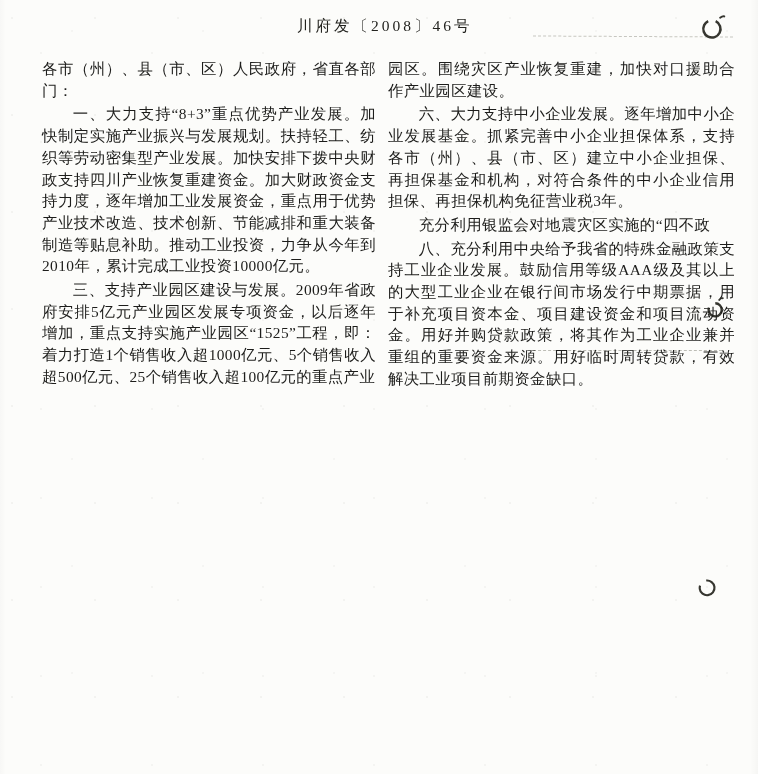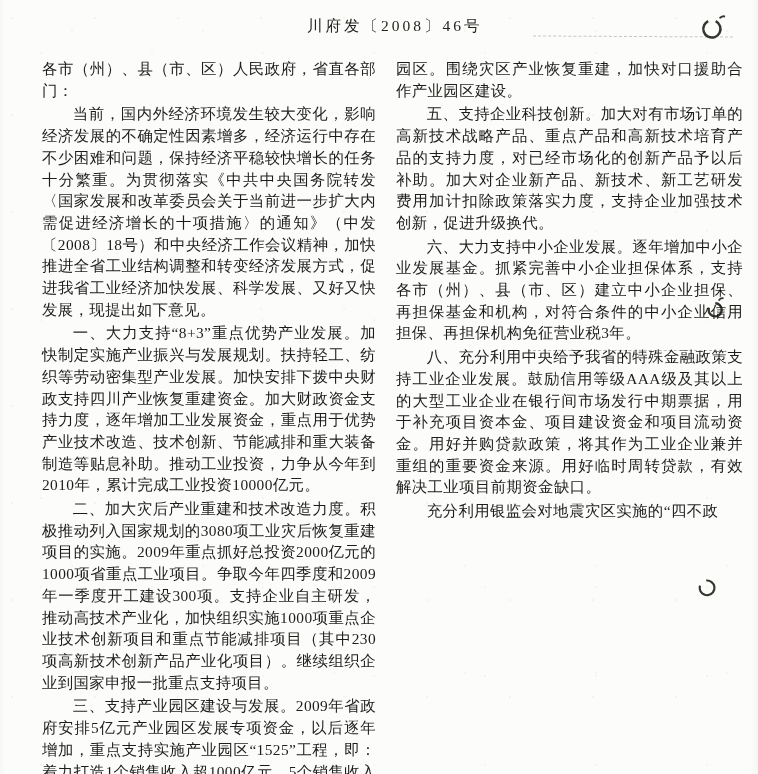--- a/index.html
+++ b/index.html
@@ -19,7 +19,7 @@
     color:#1d1d1b;
   }
   .doc-number{
-    position:absolute;left:307px;top:16px;
+    position:absolute;left:297px;top:16px;
     font-size:15.5px;letter-spacing:3px;
     font-weight:500;color:#23231f;
     white-space:nowrap;

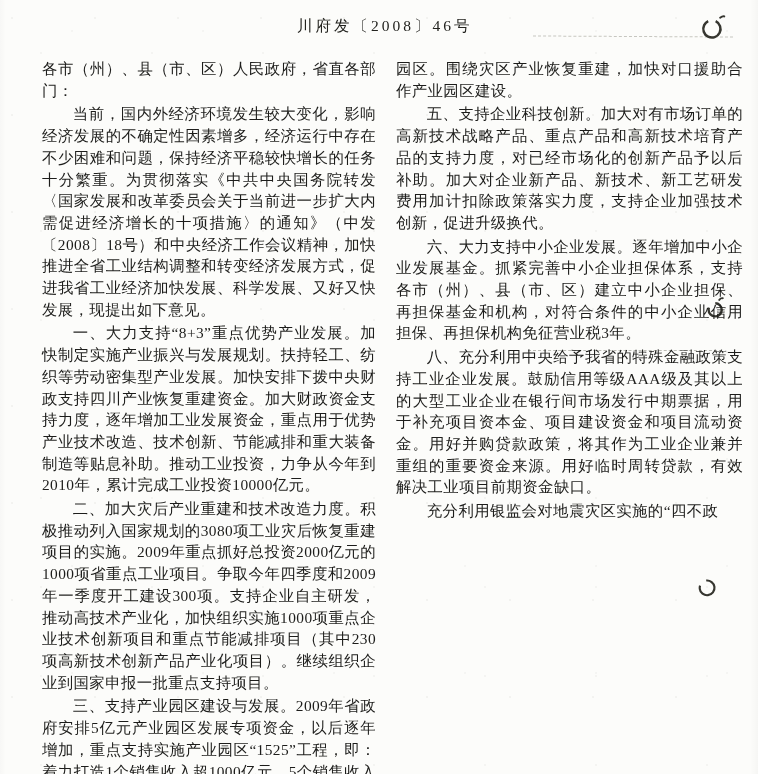--- a/index.html
+++ b/index.html
@@ -29,7 +29,7 @@
   .artifact-line.mid{left:528px;top:350px;width:194px;border-top-color:#bdbdb6;}
   .col{position:absolute;top:56px;}
   .col-left{left:40px;width:338px;}
-  .col-right{left:394px;width:351px;}
+  .col-right{left:386px;width:351px;}
   .col p{
     margin:2px;
     font-size:15.4px;

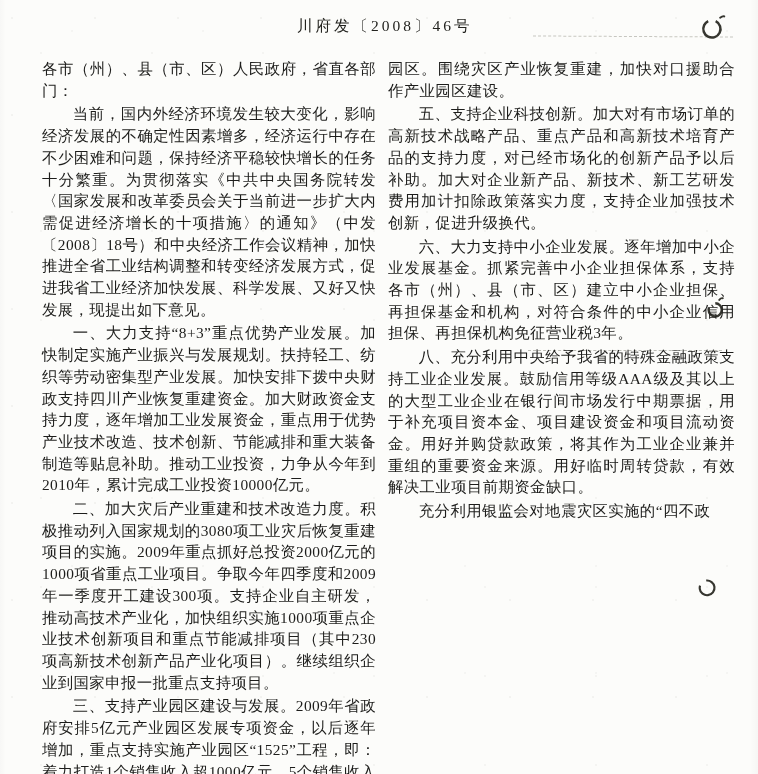--- a/index.html
+++ b/index.html
@@ -68,7 +68,6 @@
 
   <div class="col col-left">
     <p>各市（州）、县（市、区）人民政府，省直各部门：</p>
-    <p class="indent">当前，国内外经济环境发生较大变化，影响经济发展的不确定性因素增多，经济运行中存在不少困难和问题，保持经济平稳较快增长的任务十分繁重。为贯彻落实《中共中央国务院转发〈国家发展和改革委员会关于当前进一步扩大内需促进经济增长的十项措施〉的通知》（中发〔2008〕18号）和中央经济工作会议精神，加快推进全省工业结构调整和转变经济发展方式，促进我省工业经济加快发展、科学发展、又好又快发展，现提出如下意见。</p>
     <p class="indent">一、大力支持“8+3”重点优势产业发展。加快制定实施产业振兴与发展规划。扶持轻工、纺织等劳动密集型产业发展。加快安排下拨中央财政支持四川产业恢复重建资金。加大财政资金支持力度，逐年增加工业发展资金，重点用于优势产业技术改造、技术创新、节能减排和重大装备制造等贴息补助。推动工业投资，力争从今年到2010年，累计完成工业投资10000亿元。</p>
     <p class="indent">二、加大灾后产业重建和技术改造力度。积极推动列入国家规划的3080项工业灾后恢复重建项目的实施。2009年重点抓好总投资2000亿元的1000项省重点工业项目。争取今年四季度和2009年一季度开工建设300项。支持企业自主研发，推动高技术产业化，加快组织实施1000项重点企业技术创新项目和重点节能减排项目（其中230项高新技术创新产品产业化项目）。继续组织企业到国家申报一批重点支持项目。</p>
     <p class="indent">三、支持产业园区建设与发展。2009年省政府安排5亿元产业园区发展专项资金，以后逐年增加，重点支持实施产业园区“1525”工程，即：着力打造1个销售收入超1000亿元、5个销售收入超500亿元、25个销售收入超100亿元的重点产业</p>

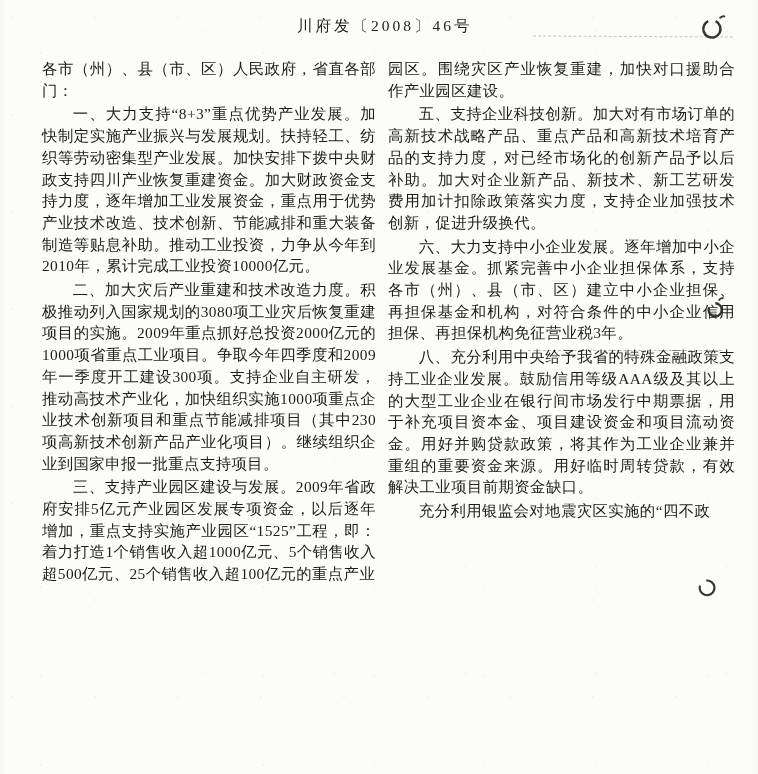--- a/index.html
+++ b/index.html
@@ -75,7 +75,6 @@
 
   <div class="col col-right">
     <p>园区。围绕灾区产业恢复重建，加快对口援助合作产业园区建设。</p>
-    <p class="indent">五、支持企业科技创新。加大对有市场订单的高新技术战略产品、重点产品和高新技术培育产品的支持力度，对已经市场化的创新产品予以后补助。加大对企业新产品、新技术、新工艺研发费用加计扣除政策落实力度，支持企业加强技术创新，促进升级换代。</p>
     <p class="indent">六、大力支持中小企业发展。逐年增加中小企业发展基金。抓紧完善中小企业担保体系，支持各市（州）、县（市、区）建立中小企业担保、再担保基金和机构，对符合条件的中小企业信用担保、再担保机构免征营业税3年。</p>
     <p class="indent">八、充分利用中央给予我省的特殊金融政策支持工业企业发展。鼓励信用等级AAA级及其以上的大型工业企业在银行间市场发行中期票据，用于补充项目资本金、项目建设资金和项目流动资金。用好并购贷款政策，将其作为工业企业兼并重组的重要资金来源。用好临时周转贷款，有效解决工业项目前期资金缺口。</p>
     <p class="indent">充分利用银监会对地震灾区实施的“四不政</p>

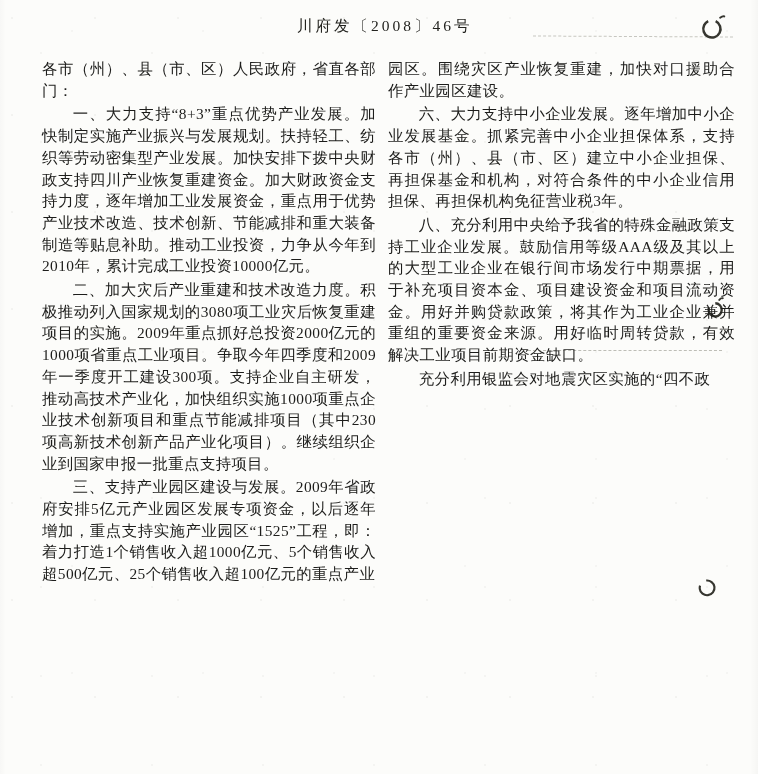--- a/index.html
+++ b/index.html
@@ -76,8 +76,8 @@
   <div class="col col-right">
     <p>园区。围绕灾区产业恢复重建，加快对口援助合作产业园区建设。</p>
     <p class="indent">六、大力支持中小企业发展。逐年增加中小企业发展基金。抓紧完善中小企业担保体系，支持各市（州）、县（市、区）建立中小企业担保、再担保基金和机构，对符合条件的中小企业信用担保、再担保机构免征营业税3年。</p>
+    <p class="indent">充分利用银监会对地震灾区实施的“四不政</p>
     <p class="indent">八、充分利用中央给予我省的特殊金融政策支持工业企业发展。鼓励信用等级AAA级及其以上的大型工业企业在银行间市场发行中期票据，用于补充项目资本金、项目建设资金和项目流动资金。用好并购贷款政策，将其作为工业企业兼并重组的重要资金来源。用好临时周转贷款，有效解决工业项目前期资金缺口。</p>
-    <p class="indent">充分利用银监会对地震灾区实施的“四不政</p>
   </div>
 
 </div>

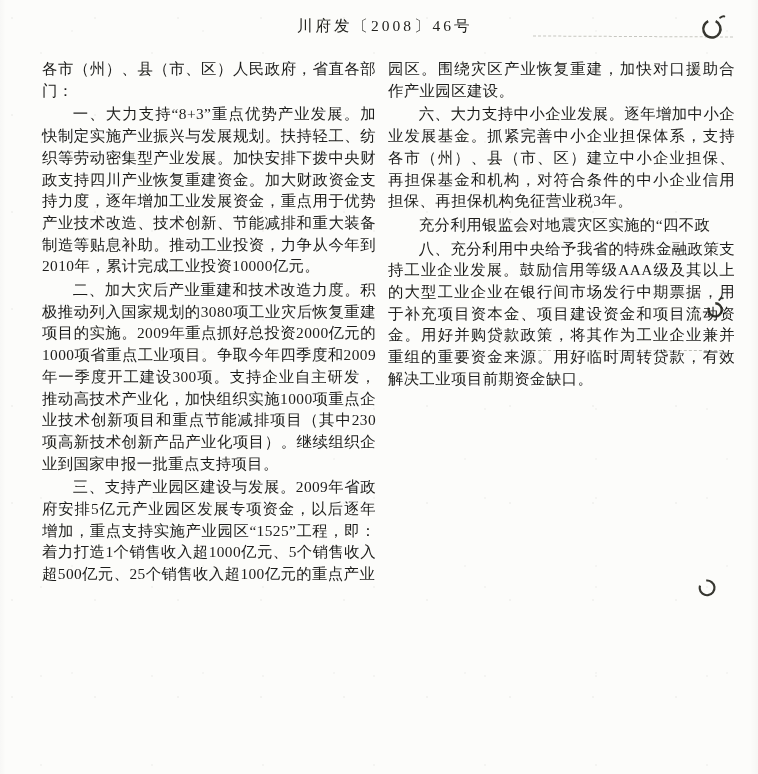--- a/index.html
+++ b/index.html
@@ -69,7 +69,6 @@
   <div class="col col-left">
     <p>各市（州）、县（市、区）人民政府，省直各部门：</p>
     <p class="indent">一、大力支持“8+3”重点优势产业发展。加快制定实施产业振兴与发展规划。扶持轻工、纺织等劳动密集型产业发展。加快安排下拨中央财政支持四川产业恢复重建资金。加大财政资金支持力度，逐年增加工业发展资金，重点用于优势产业技术改造、技术创新、节能减排和重大装备制造等贴息补助。推动工业投资，力争从今年到2010年，累计完成工业投资10000亿元。</p>
-    <p class="indent">二、加大灾后产业重建和技术改造力度。积极推动列入国家规划的3080项工业灾后恢复重建项目的实施。2009年重点抓好总投资2000亿元的1000项省重点工业项目。争取今年四季度和2009年一季度开工建设300项。支持企业自主研发，推动高技术产业化，加快组织实施1000项重点企业技术创新项目和重点节能减排项目（其中230项高新技术创新产品产业化项目）。继续组织企业到国家申报一批重点支持项目。</p>
     <p class="indent">三、支持产业园区建设与发展。2009年省政府安排5亿元产业园区发展专项资金，以后逐年增加，重点支持实施产业园区“1525”工程，即：着力打造1个销售收入超1000亿元、5个销售收入超500亿元、25个销售收入超100亿元的重点产业</p>
   </div>
 

